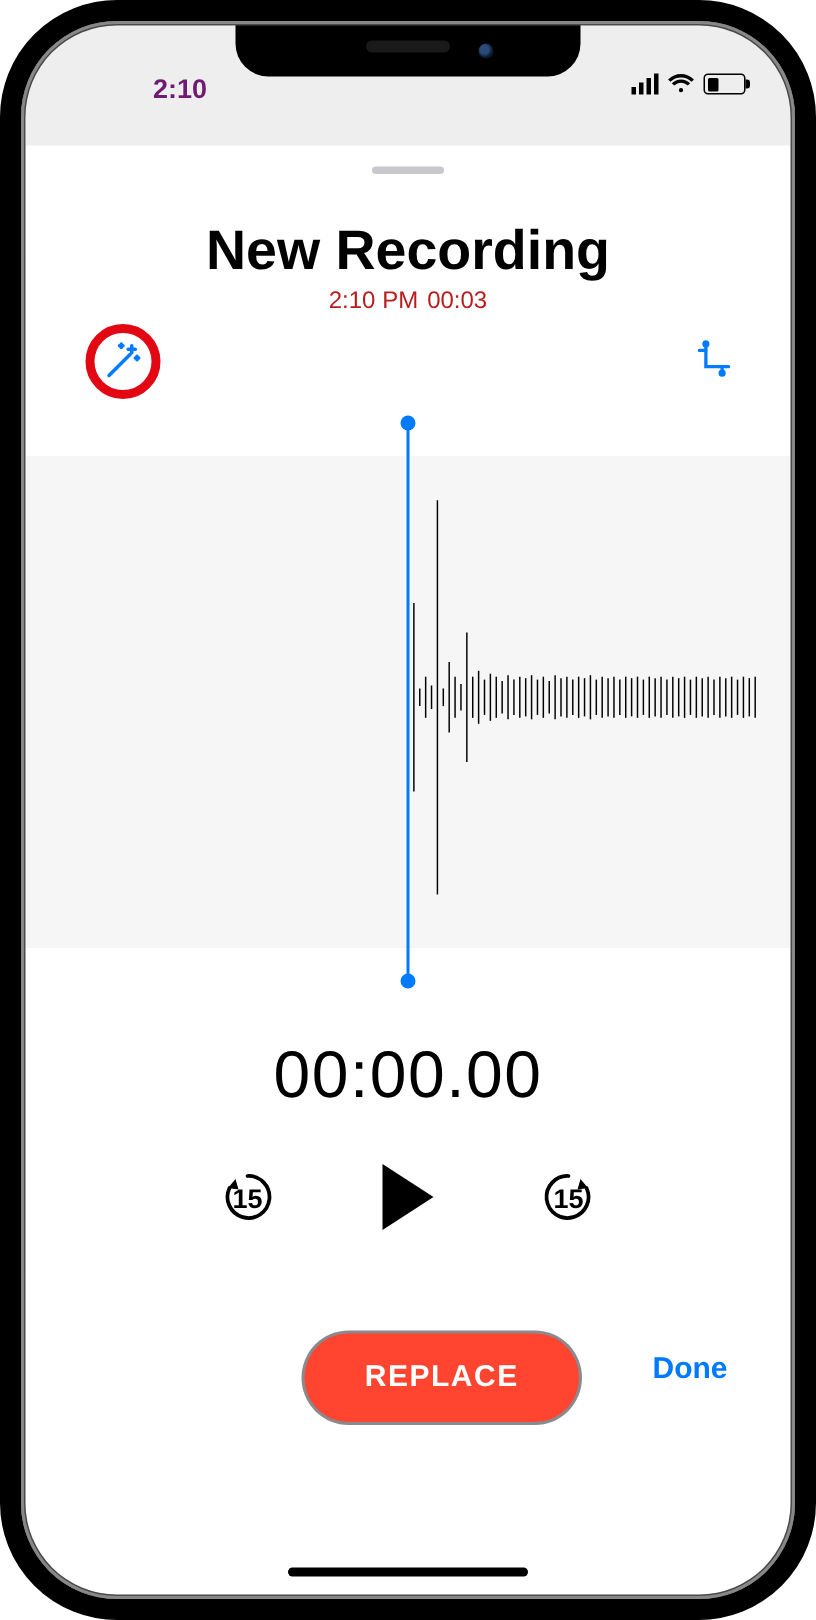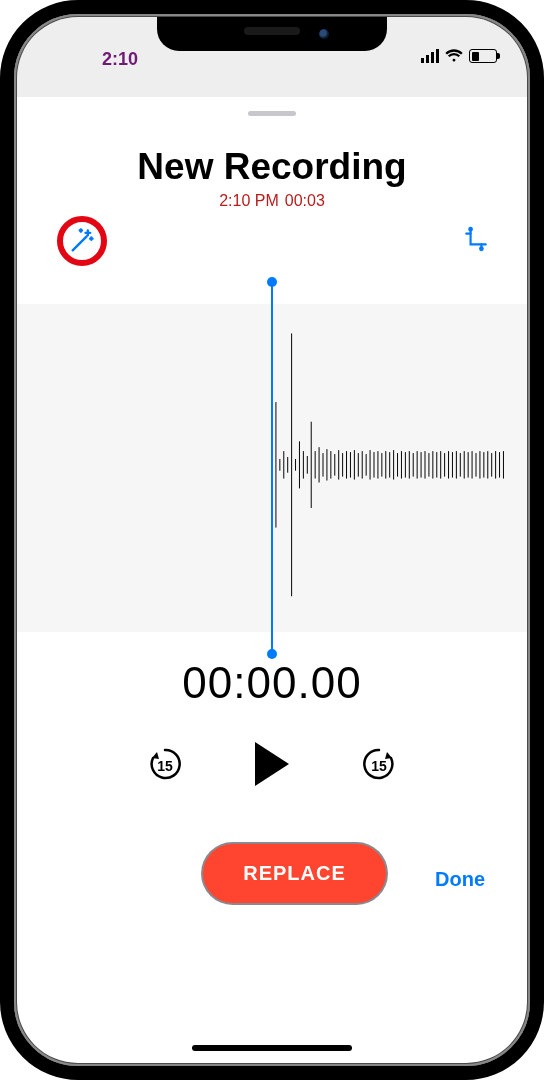--- a/index.html
+++ b/index.html
@@ -140,6 +140,7 @@
     text-align:center; font-size:44px; font-weight:400;
     font-variant-numeric: tabular-nums;
     letter-spacing:1px;
+    margin-top: 34px;
     color:#000;
   }
 

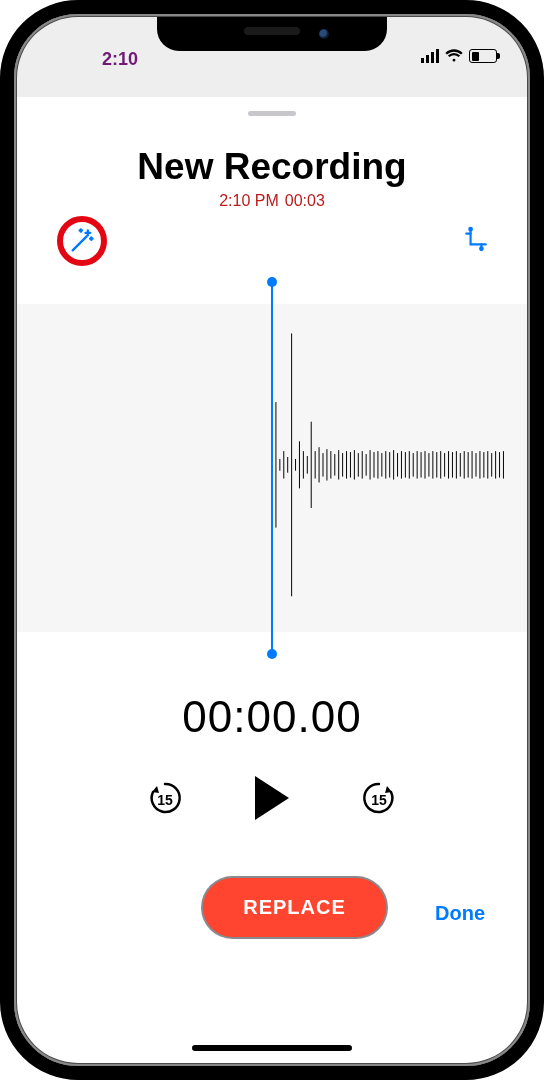--- a/index.html
+++ b/index.html
@@ -150,7 +150,7 @@
   }
   .skip { width:40px; height:40px; position:relative; color:#000; }
   .skip svg { width:40px; height:40px; }
-  .skip .num { position:absolute; inset:0; display:flex; align-items:center; justify-content:center; font-size:14px; font-weight:600; top:3px;text-align:right;}
+  .skip .num { position:absolute; inset:0; display:flex; align-items:center; justify-content:center; font-size:18px; font-weight:600; top:3px;text-align:right;}
   .play { width:0; height:0; border-left:34px solid #000; border-top:22px solid transparent; border-bottom:22px solid transparent; }
 
   .bottom-row {

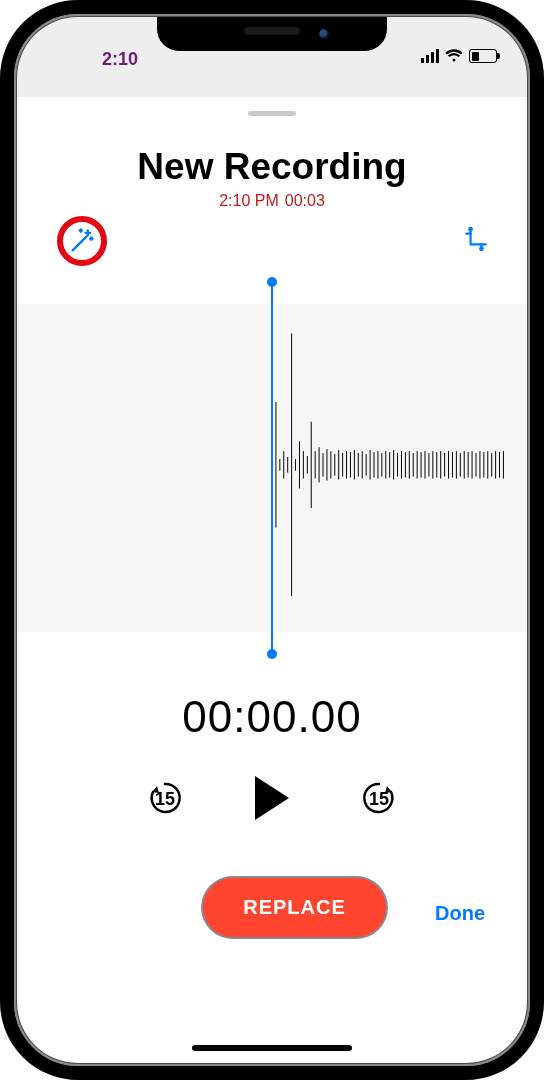--- a/index.html
+++ b/index.html
@@ -154,7 +154,7 @@
   .play { width:0; height:0; border-left:34px solid #000; border-top:22px solid transparent; border-bottom:22px solid transparent; }
 
   .bottom-row {
-    display:flex; align-items:flex-start; justify-content:center;
+    display:flex; align-items:flex-end; justify-content:center;
     margin-top: 58px; position:relative; height:70px;margin-left:45px;
   }
   .replace-btn {

